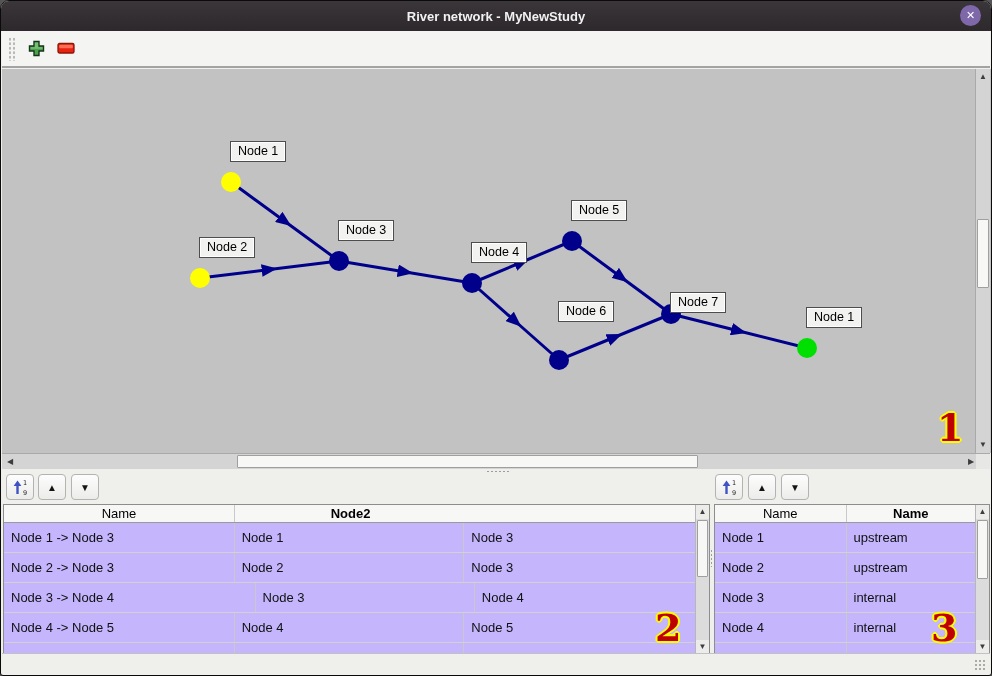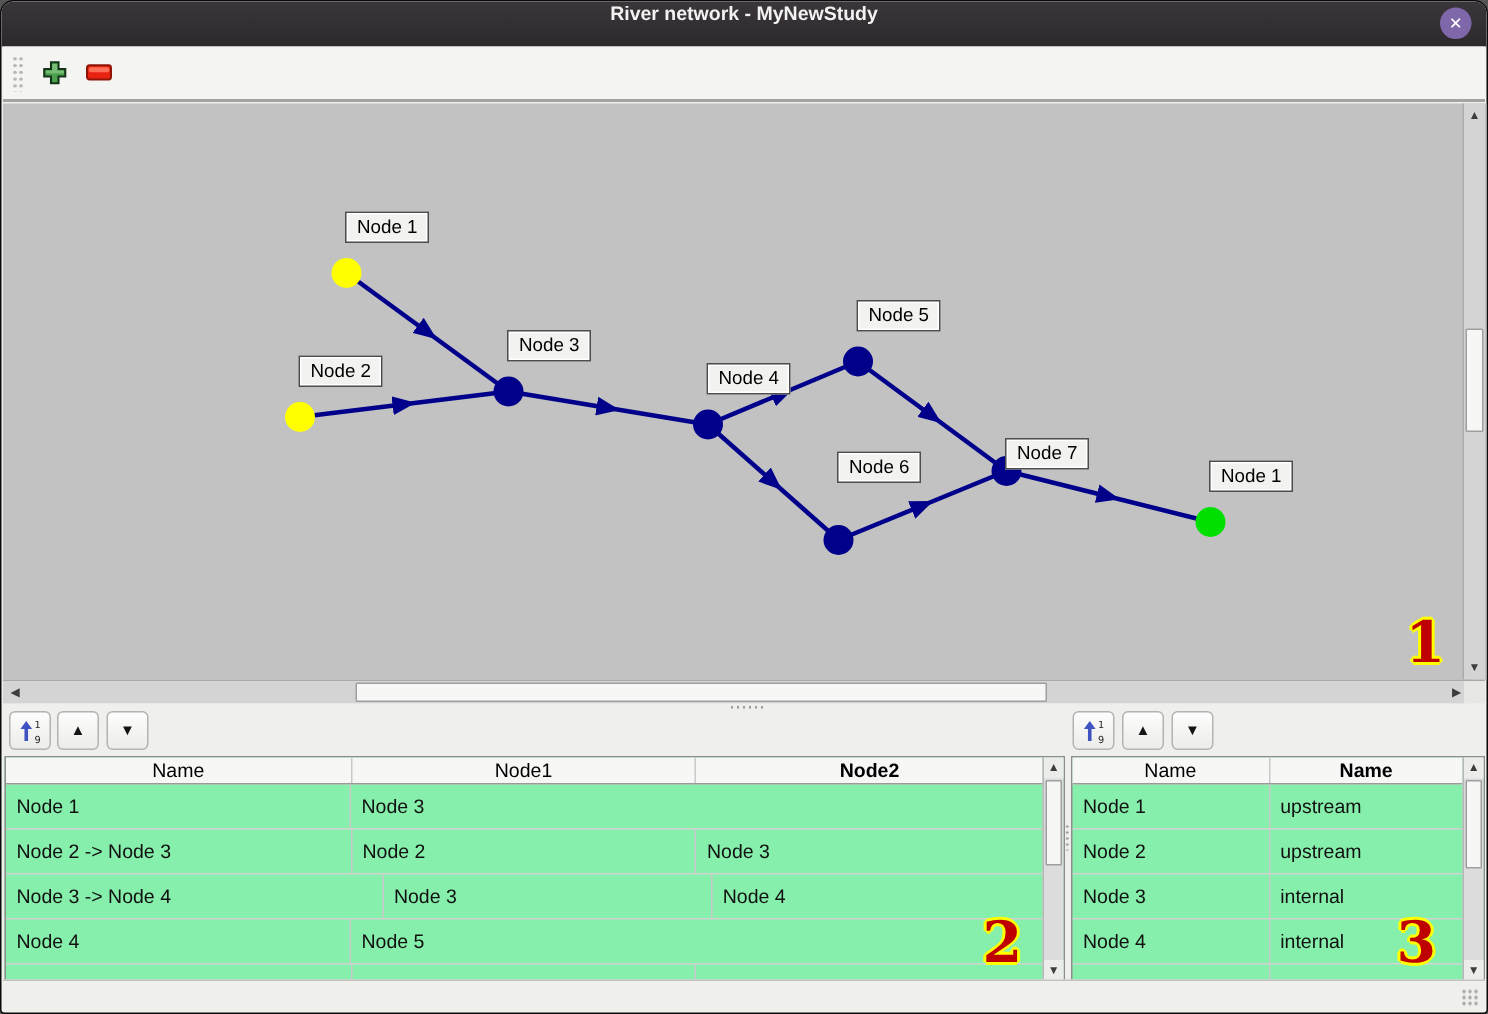--- a/index.html
+++ b/index.html
@@ -15,7 +15,7 @@
     position:absolute;top:0;left:0;right:0;height:30px;
     background:linear-gradient(#3a363a,#2c282c);
     color:#f2f2f2;font-size:13px;font-weight:bold;
-    display:flex;align-items:flex-start;justify-content:center;
+    display:flex;align-items:center;justify-content:center;
   }
   .close-btn{
     position:absolute;right:10px;top:4px;width:21px;height:21px;

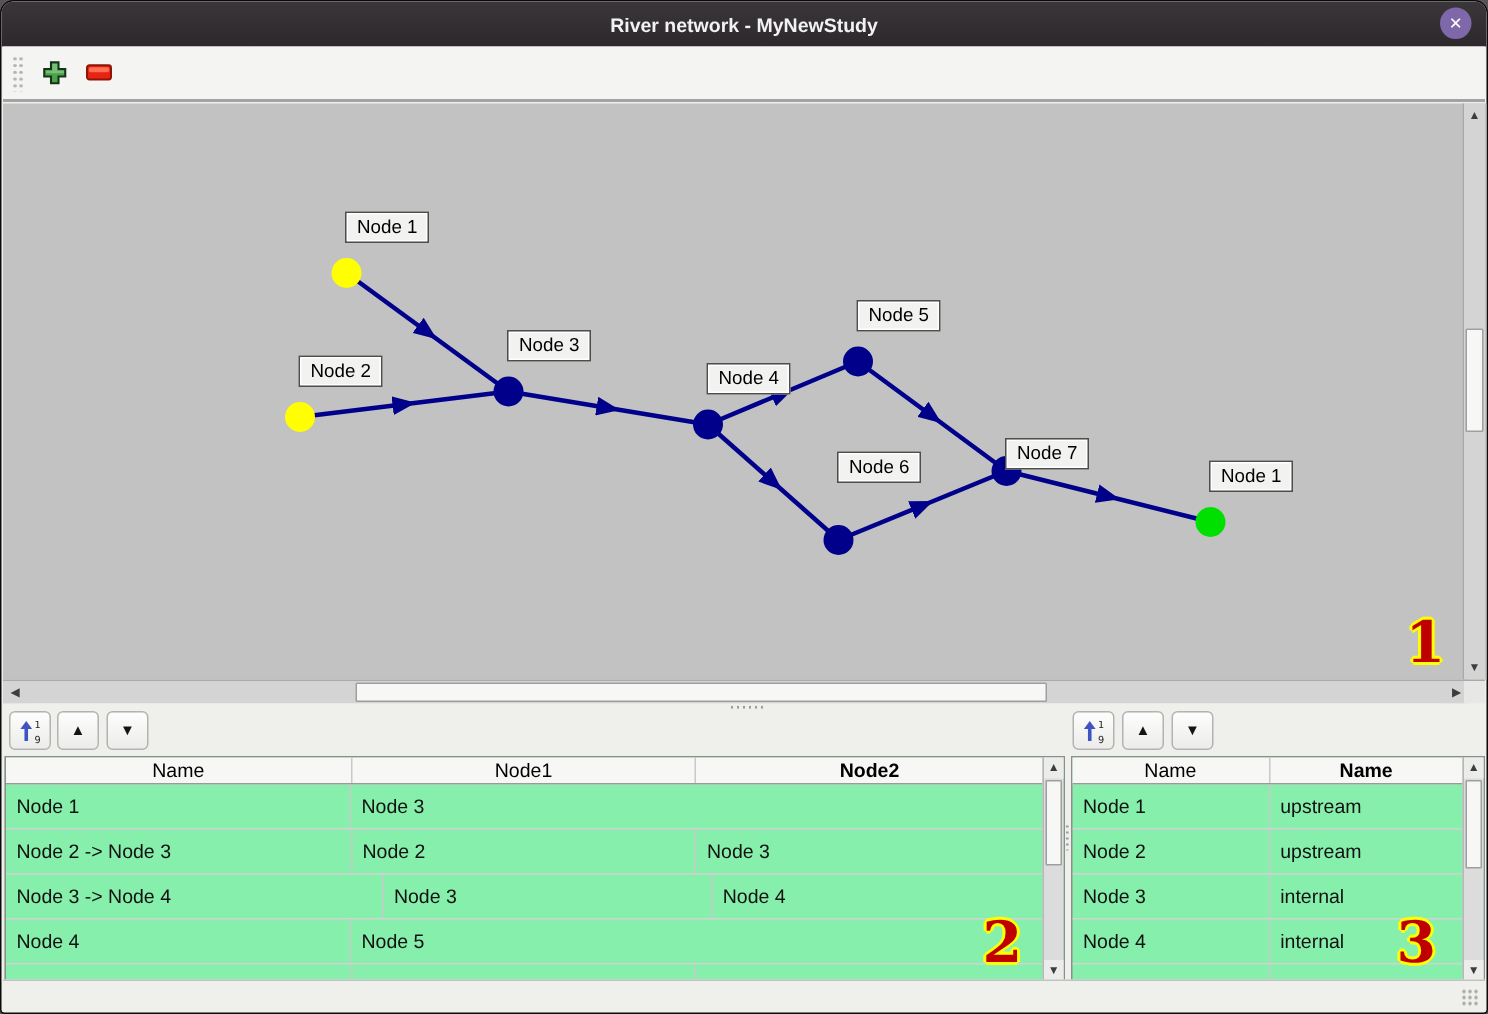--- a/index.html
+++ b/index.html
@@ -77,7 +77,7 @@
     font-size:10px;color:#141414;cursor:pointer;
   }
   
-  .pane{position:absolute;top:503px;height:151px;background:#86efac;border:1px solid #8d8d8d;}
+  .pane{position:absolute;top:503px;height:151px;background:#c4b5fd;border:1px solid #8d8d8d;}
   .pane-left{left:2px;width:707px;}
   .pane-right{left:713px;width:276px;}
   .tbl{position:absolute;left:0;top:0;right:14px;bottom:0;}

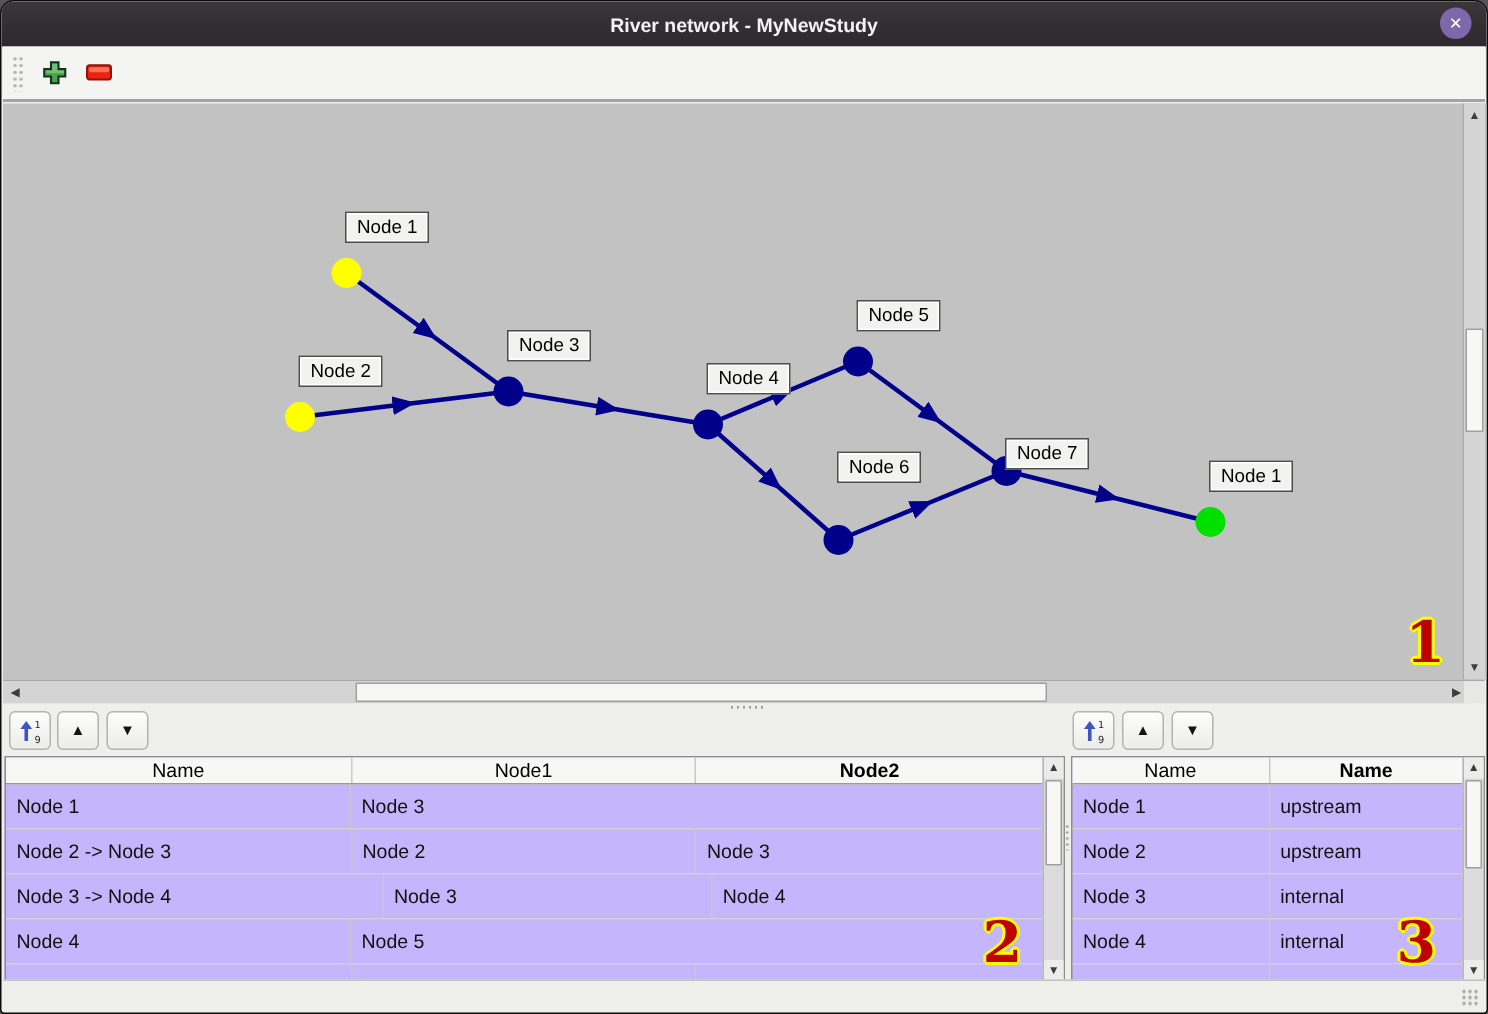--- a/index.html
+++ b/index.html
@@ -234,7 +234,6 @@
     <div class="tbl" id="reaches-tbl">
         <div class="thead">
           <div class="th" style="width: 231px;">Name</div>
-          <div class="th" style="width: 230px;">Node1</div>
           <div class="th" style="width: 231px;">Node2</div>
         </div>
         <div class="trow">

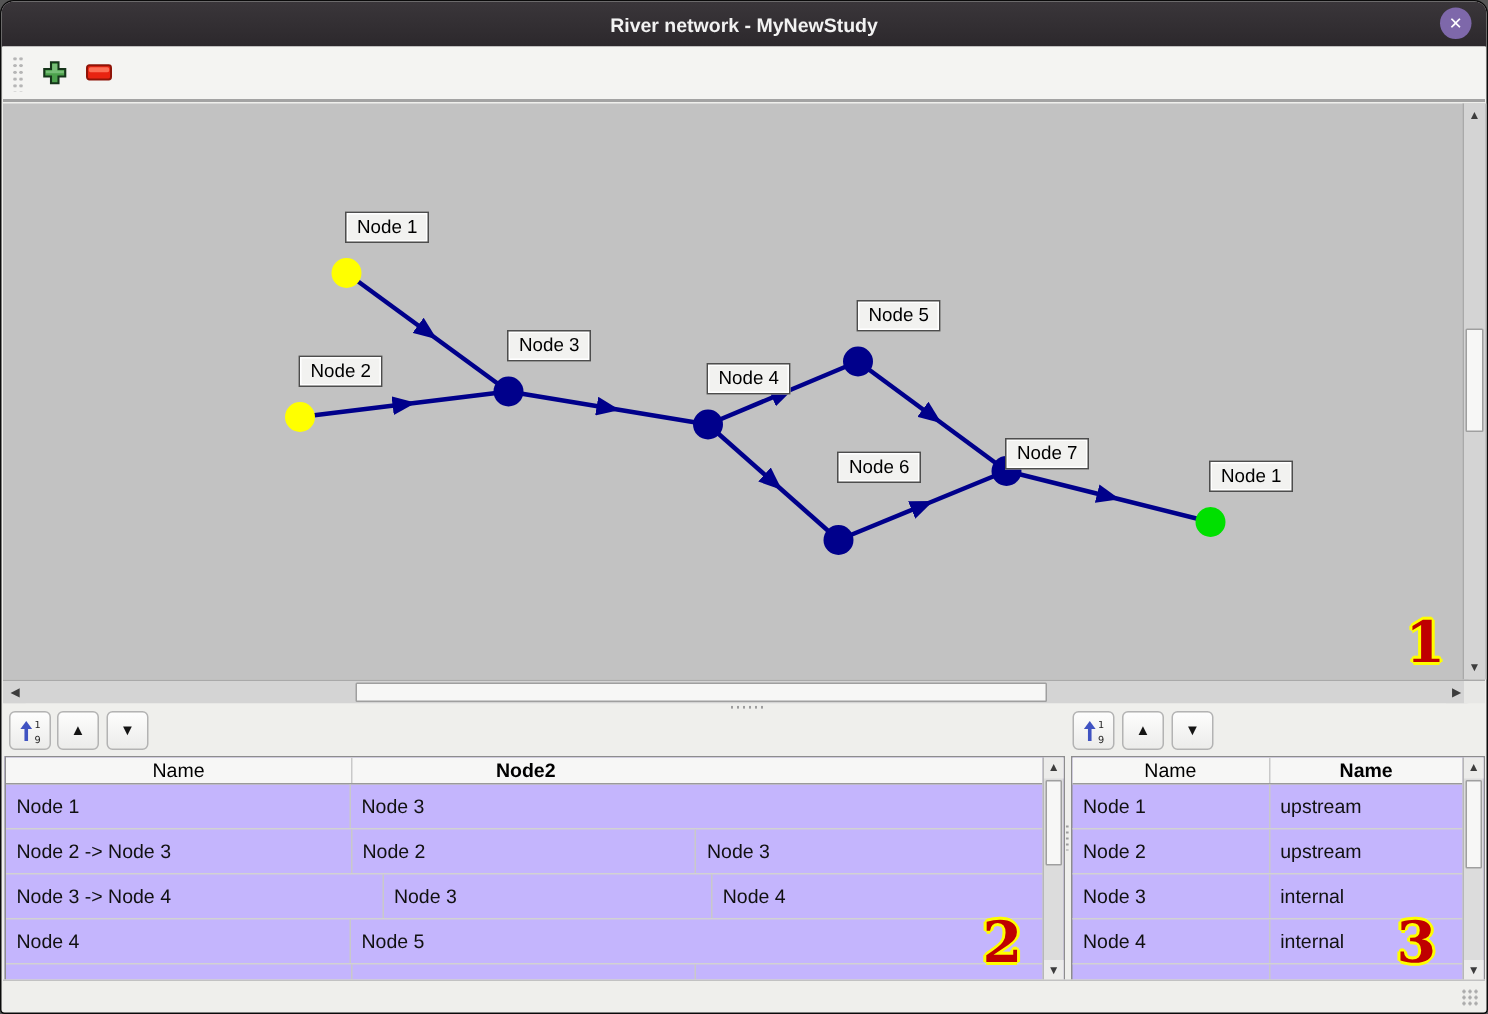--- a/index.html
+++ b/index.html
@@ -237,6 +237,7 @@
           <div class="th" style="width: 231px;">Node2</div>
         </div>
         <div class="trow">
+          <div class="td" style="width: 231px;">Node 1 -&gt; Node 3</div>
           <div class="td" style="width: 230px;">Node 1</div>
           <div class="td" style="width: 231px;">Node 3</div>
         </div>

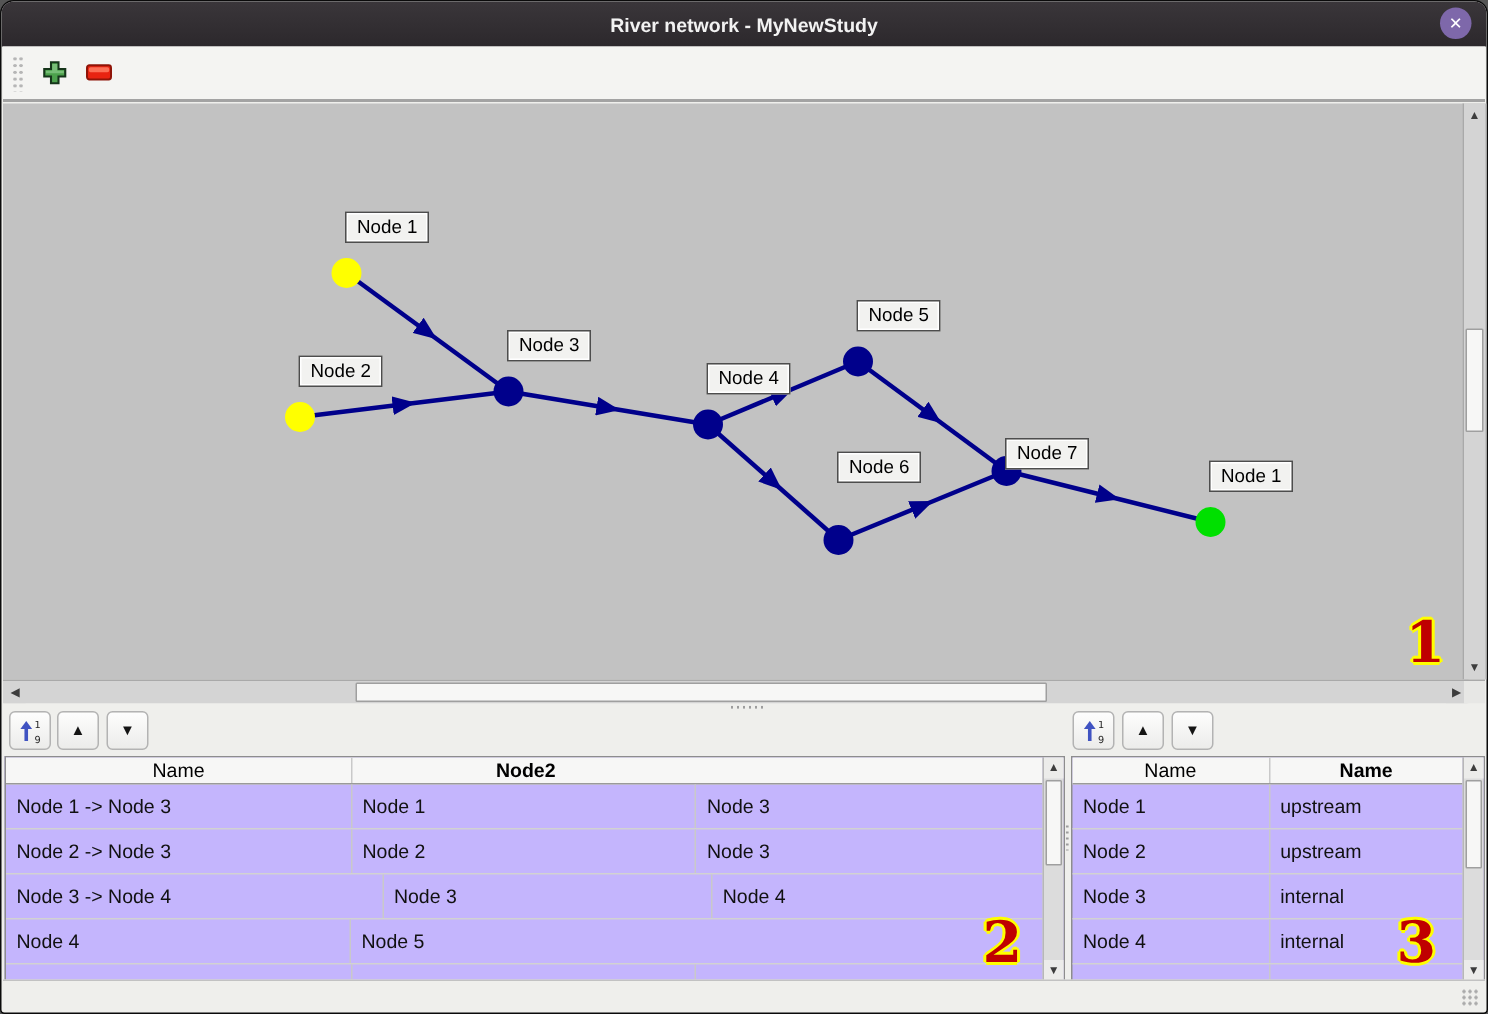--- a/index.html
+++ b/index.html
@@ -252,6 +252,7 @@
           <div class="td" style="width: 231px;">Node 4</div>
         </div>
         <div class="trow">
+          <div class="td" style="width: 231px;">Node 4 -&gt; Node 5</div>
           <div class="td" style="width: 230px;">Node 4</div>
           <div class="td" style="width: 231px;">Node 5</div>
         </div>

